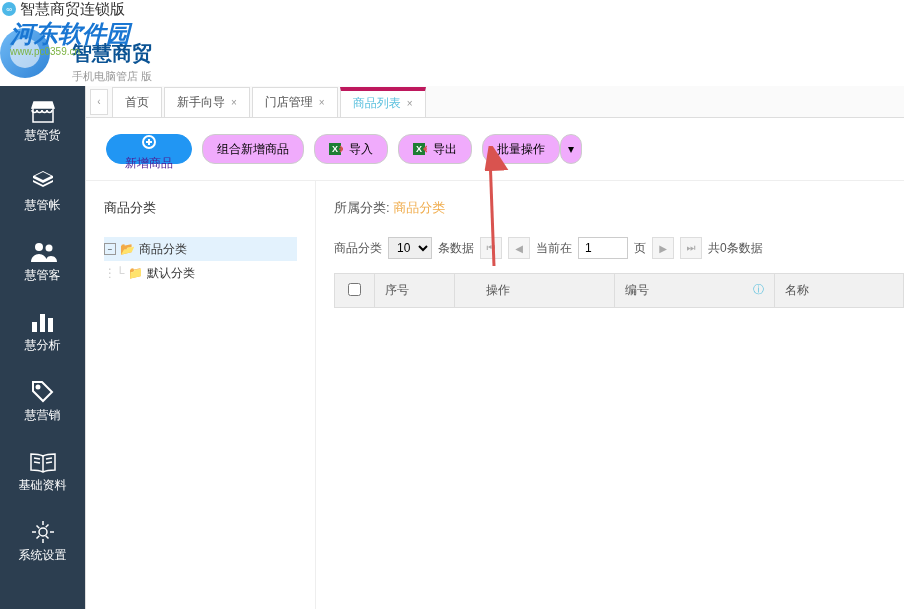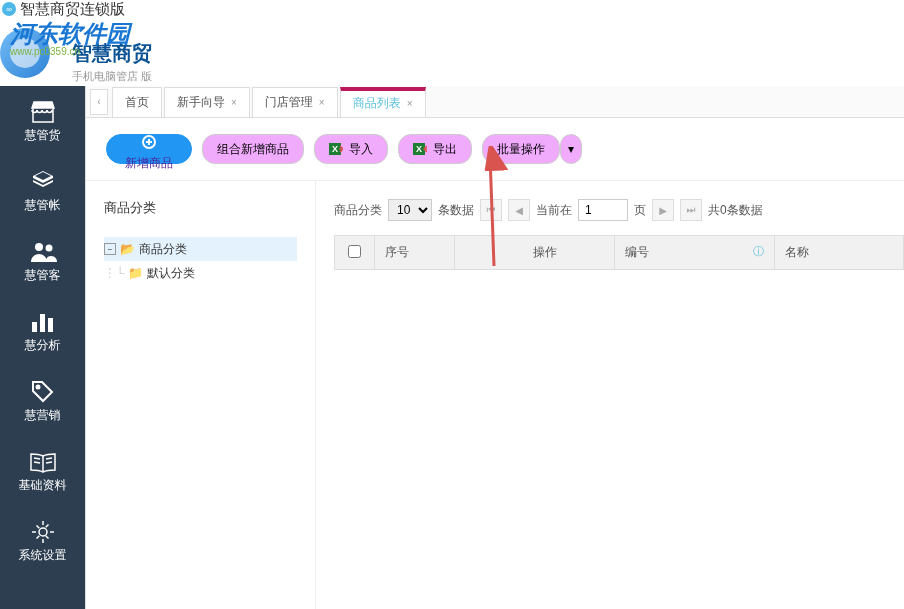--- a/index.html
+++ b/index.html
@@ -254,6 +254,10 @@
       </div>
 
       <div class="right-panel">
+        <div class="filter-row">
+          <span>所属分类:</span>
+          <span class="highlight">商品分类</span>
+        </div>
 
         <div class="pagination-row">
           <span>商品分类</span>

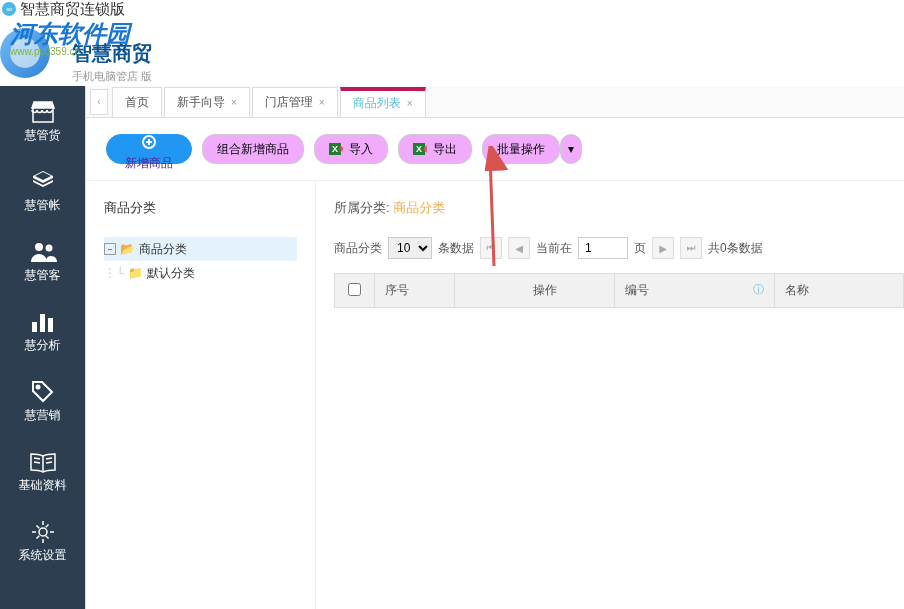--- a/index.html
+++ b/index.html
@@ -284,7 +284,7 @@
                 <input type="checkbox" style="">
               </th>
               <th style="width:80px;">序号</th>
-              <th style="width:160px; text-align:center;padding-left:31px;">操作</th>
+              <th style="width:160px; padding-left:31px;">操作</th>
               <th style="width:160px;">
                 <span>编号</span>
                 <span class="info-icon" style="float:right;">ⓘ</span>

